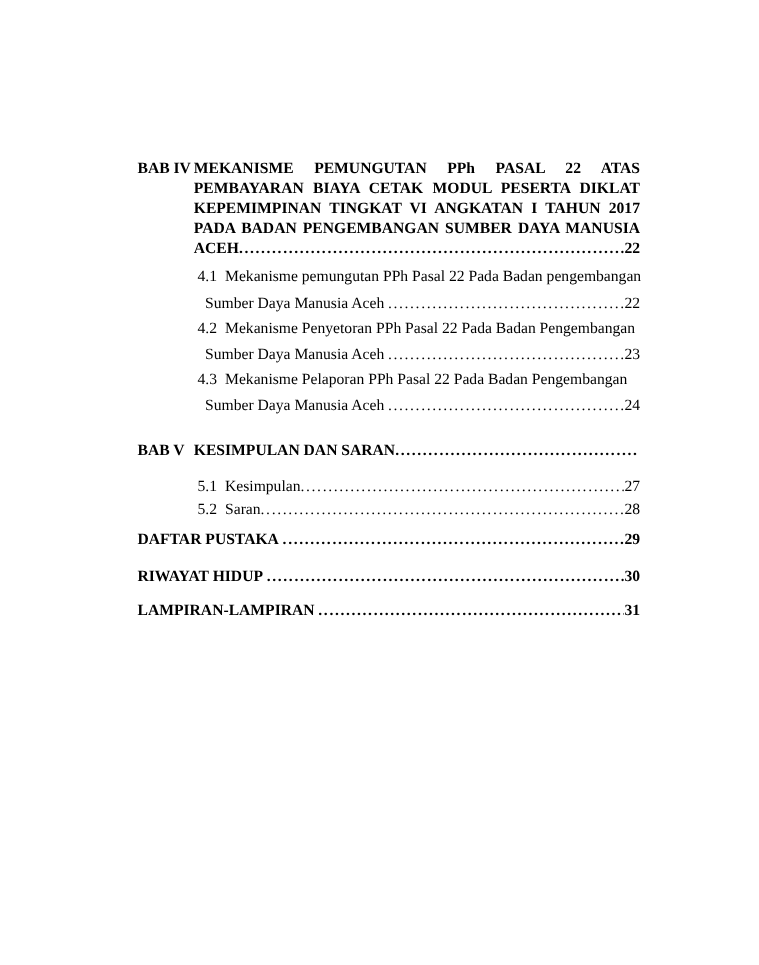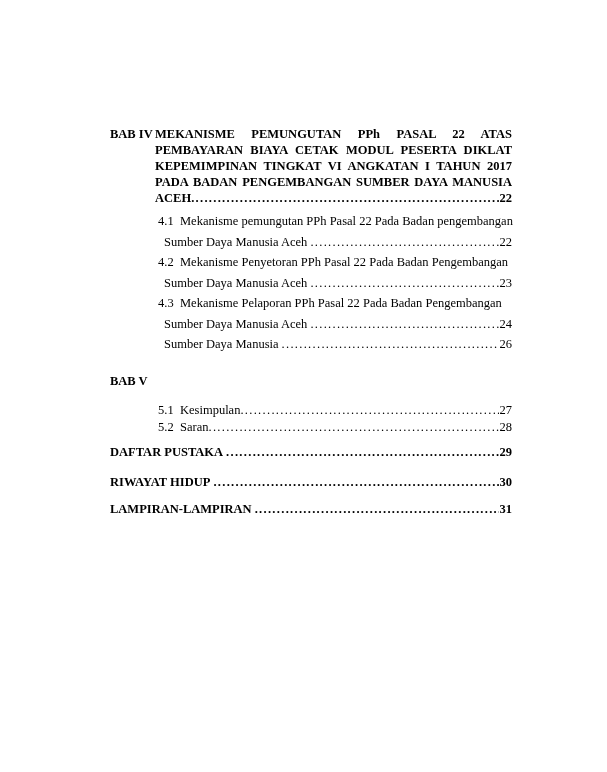--- a/index.html
+++ b/index.html
@@ -197,11 +197,6 @@
           </div>
         </div>
         <div>
-          <div class="si-line2">
-            <span class="dl-text">Sumber Daya Manusia</span>
-            <span class="leader"></span>
-            <span class="pagenum">26</span>
-          </div>
         </div>
       </div>
     </div>

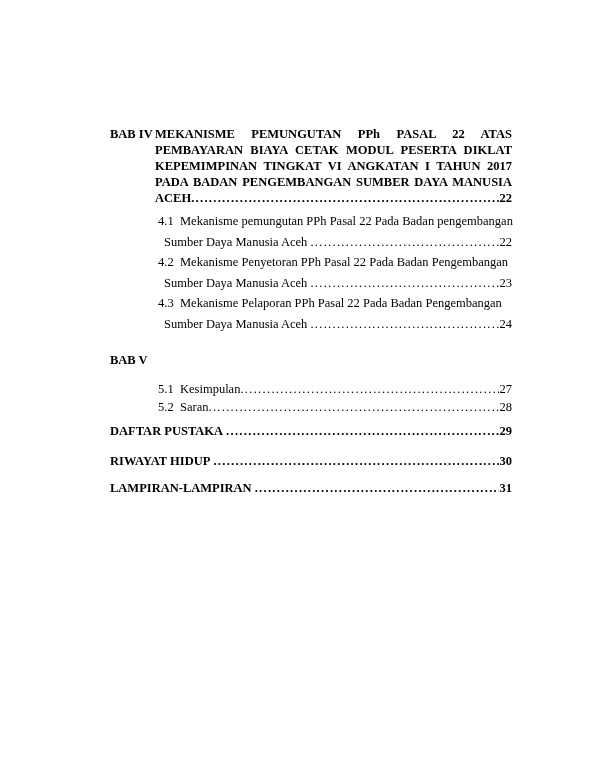--- a/index.html
+++ b/index.html
@@ -204,6 +204,13 @@
     <div class="bab5">
       <div class="chapter-row">
         <span class="chapter-label">BAB V</span>
+        <div class="chapter-title">
+          <div class="dotline">
+            <span class="dl-text">KESIMPULAN DAN SARAN</span>
+            <span class="leader"></span>
+            <span class="pagenum"></span>
+          </div>
+        </div>
       </div>
 
       <div class="sub-list-5">

